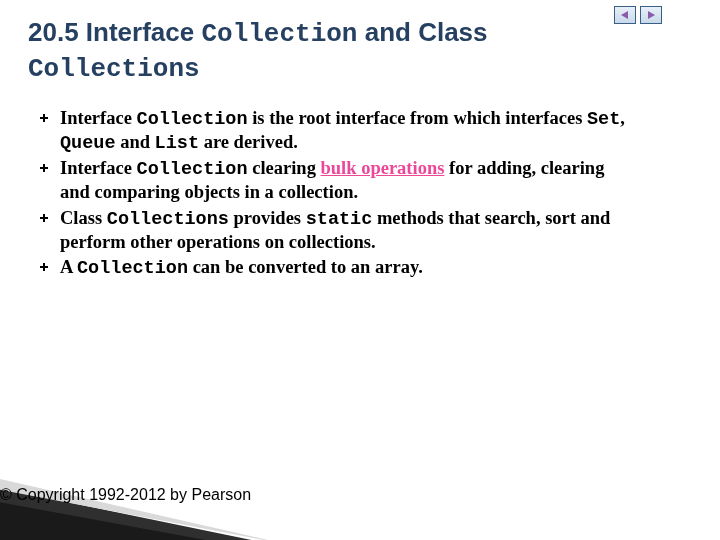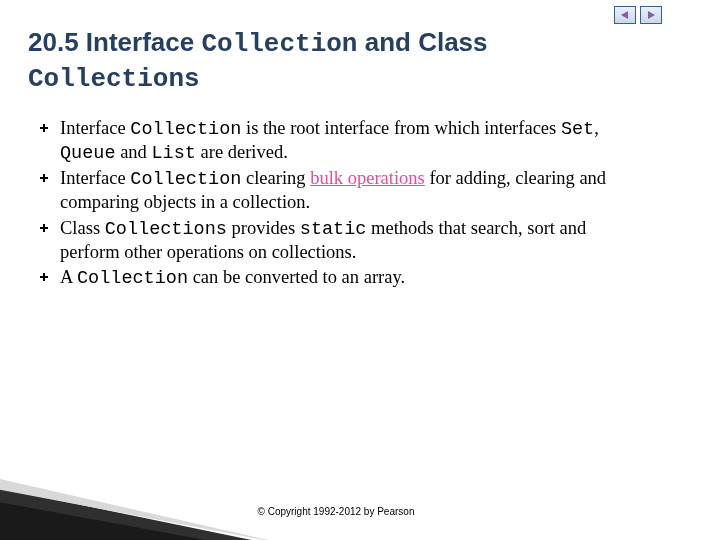--- a/index.html
+++ b/index.html
@@ -17,7 +17,7 @@
     height: 540px;
     position: relative;
     box-sizing: border-box;
-    padding: 20px 28px 0 28px;
+    padding: 10px 28px 0 28px;
   }
   .title {
     font-family: Verdana, Geneva, sans-serif;

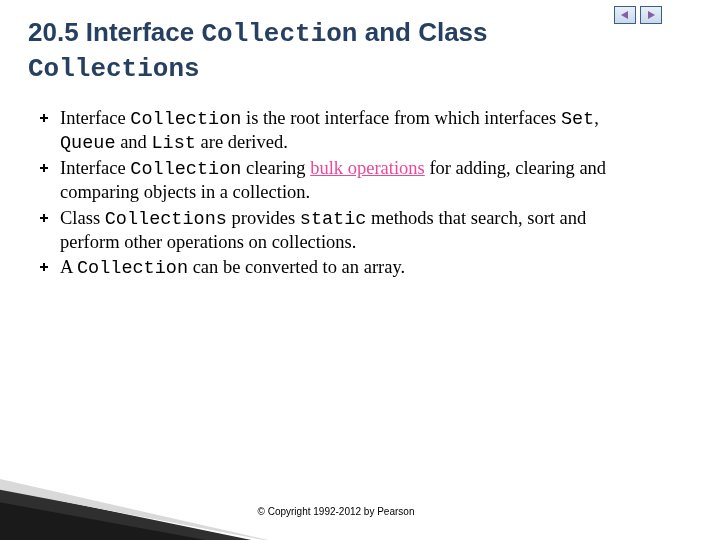--- a/index.html
+++ b/index.html
@@ -44,6 +44,7 @@
     line-height: 1.25;
     color: #000;
     margin-bottom: 2px;
+    font-weight: bold;
   }
   .bullets li::before {
     content: "";

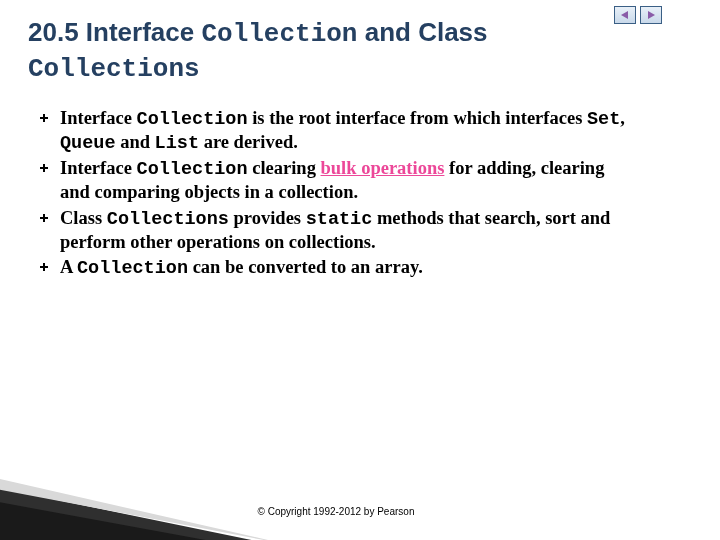--- a/index.html
+++ b/index.html
@@ -69,12 +69,11 @@
   }
   .copyright {
     position: absolute;
-    bottom: 22px;
+    bottom: 34px;
     left: 0;
     width: 100%;
-    text-align: center;
     font-family: Verdana, Geneva, sans-serif;
-    font-size: 10px;
+    font-size: 16px;
     color: #000;
     line-height: 1.3;
   }

